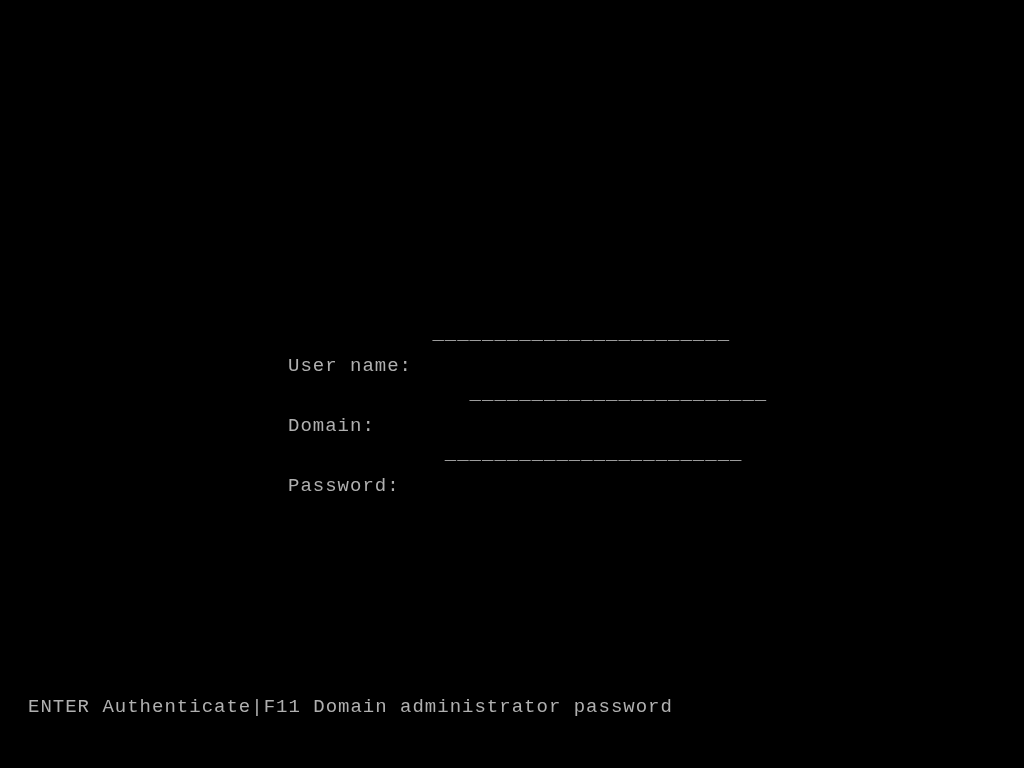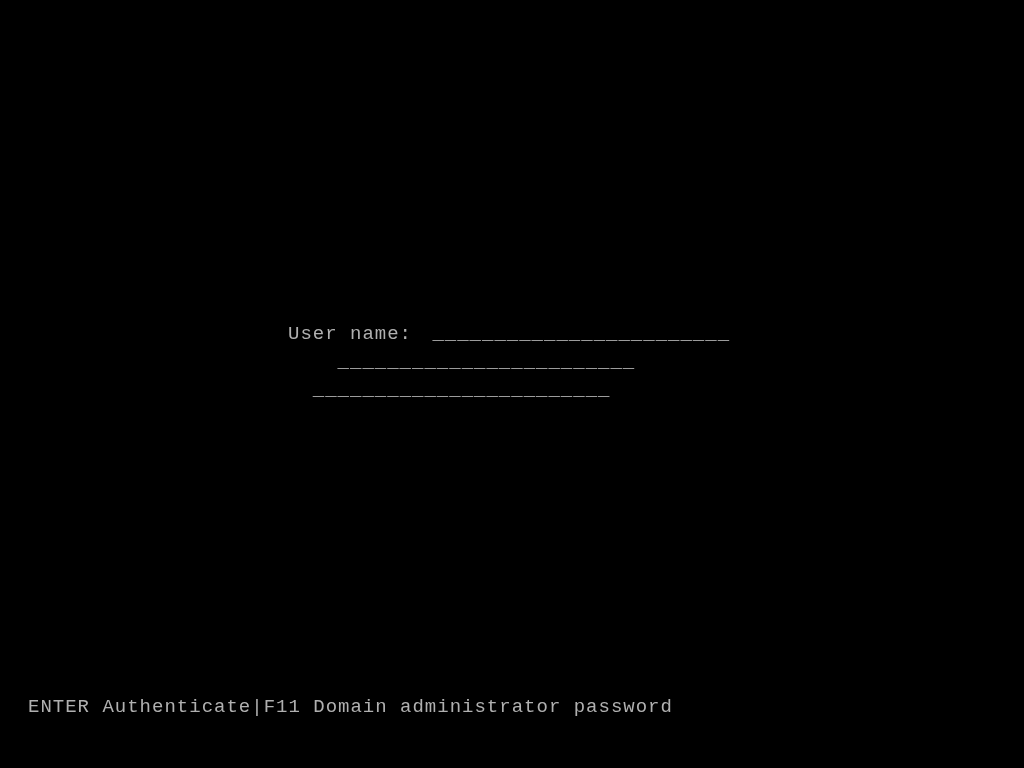--- a/index.html
+++ b/index.html
@@ -31,6 +31,7 @@
     .form-label {
       min-width: 132px;
       display: inline-block;
+      margin-top: 32px;
     }
     .underline {
       color: #b0b0b0;

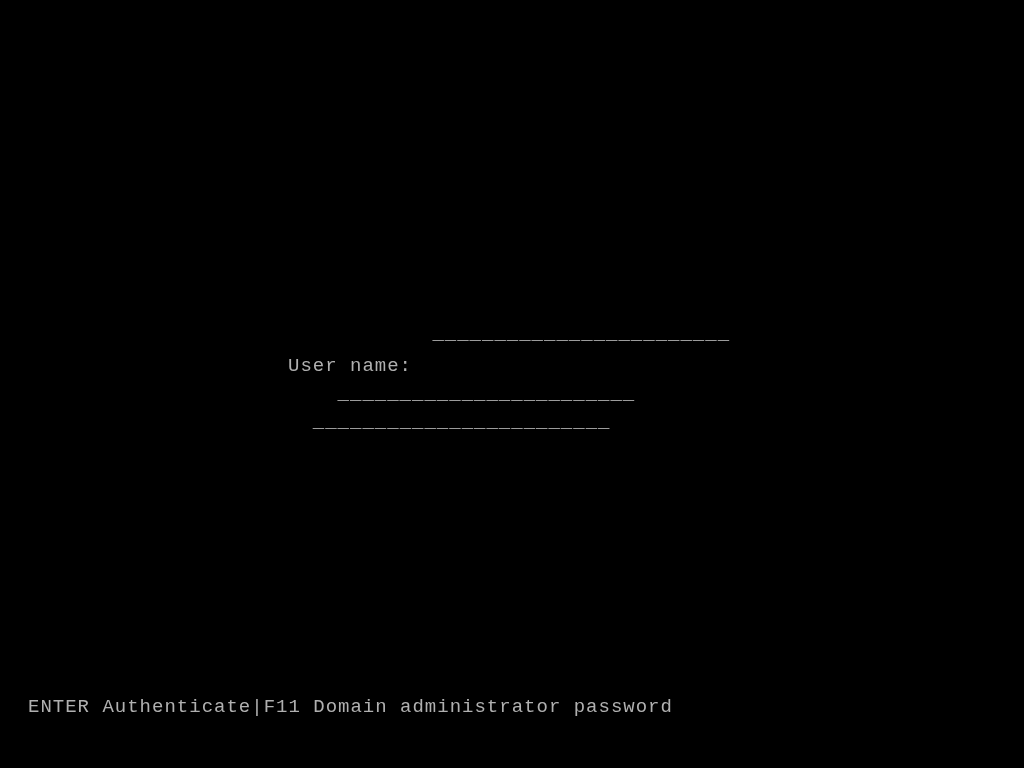--- a/index.html
+++ b/index.html
@@ -51,7 +51,7 @@
     <span class="form-label">User name:</span><span> </span><span class="underline">________________________</span>
   </div>
   <div class="form-row">
-    <span>    </span><span class="underline">________________________</span>
+    <span class="form-label">Domain:</span><span>    </span><span class="underline">________________________</span>
   </div>
   <div class="form-row">
     <span>  </span><span class="underline">________________________</span>

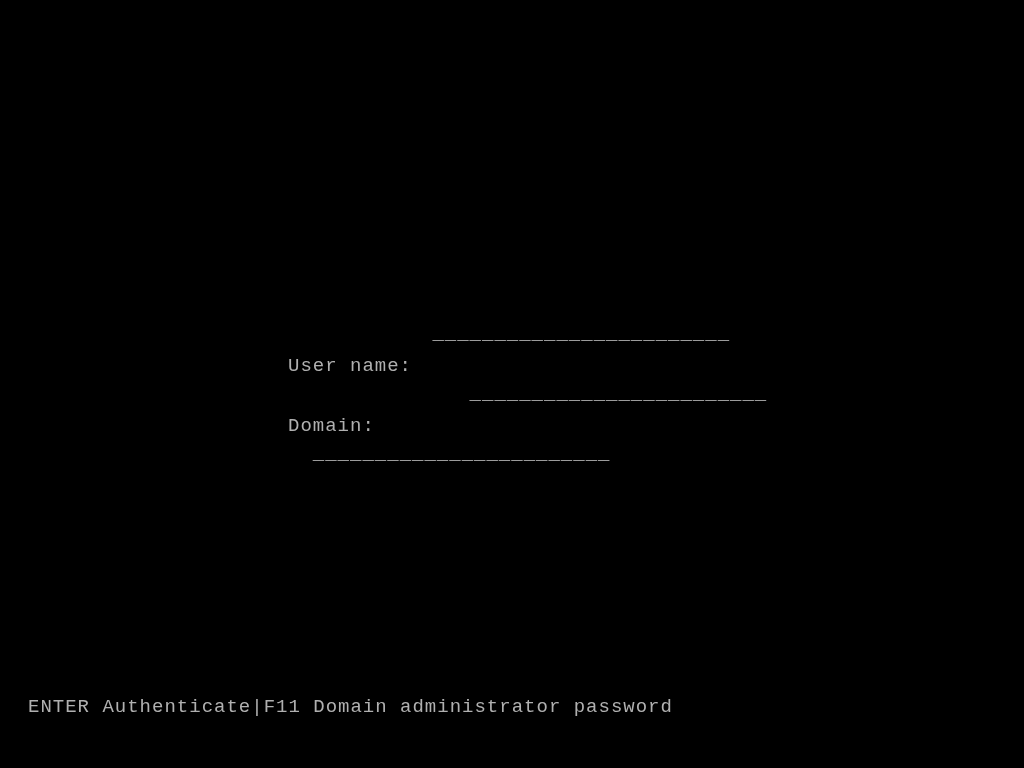--- a/index.html
+++ b/index.html
@@ -54,7 +54,7 @@
     <span class="form-label">Domain:</span><span>    </span><span class="underline">________________________</span>
   </div>
   <div class="form-row">
-    <span>  </span><span class="underline">________________________</span>
+    <span class="form-label">Password:</span><span>  </span><span class="underline">________________________</span>
   </div>
 </div>
 

